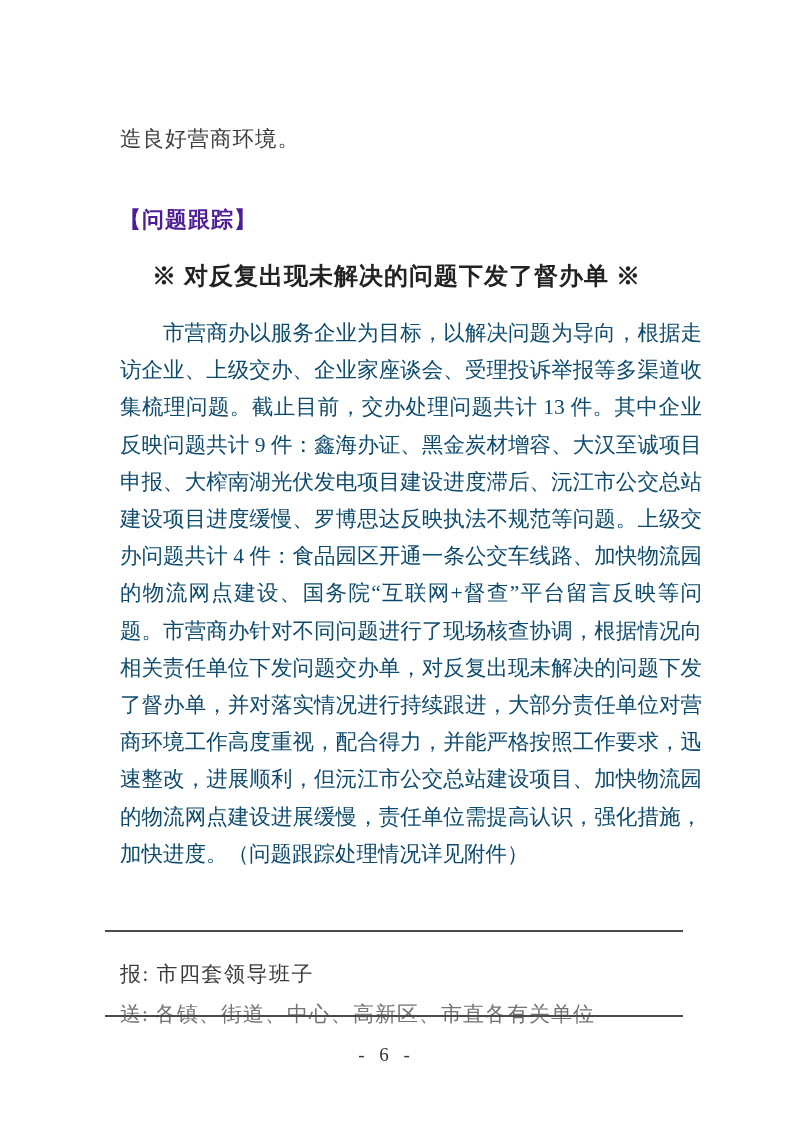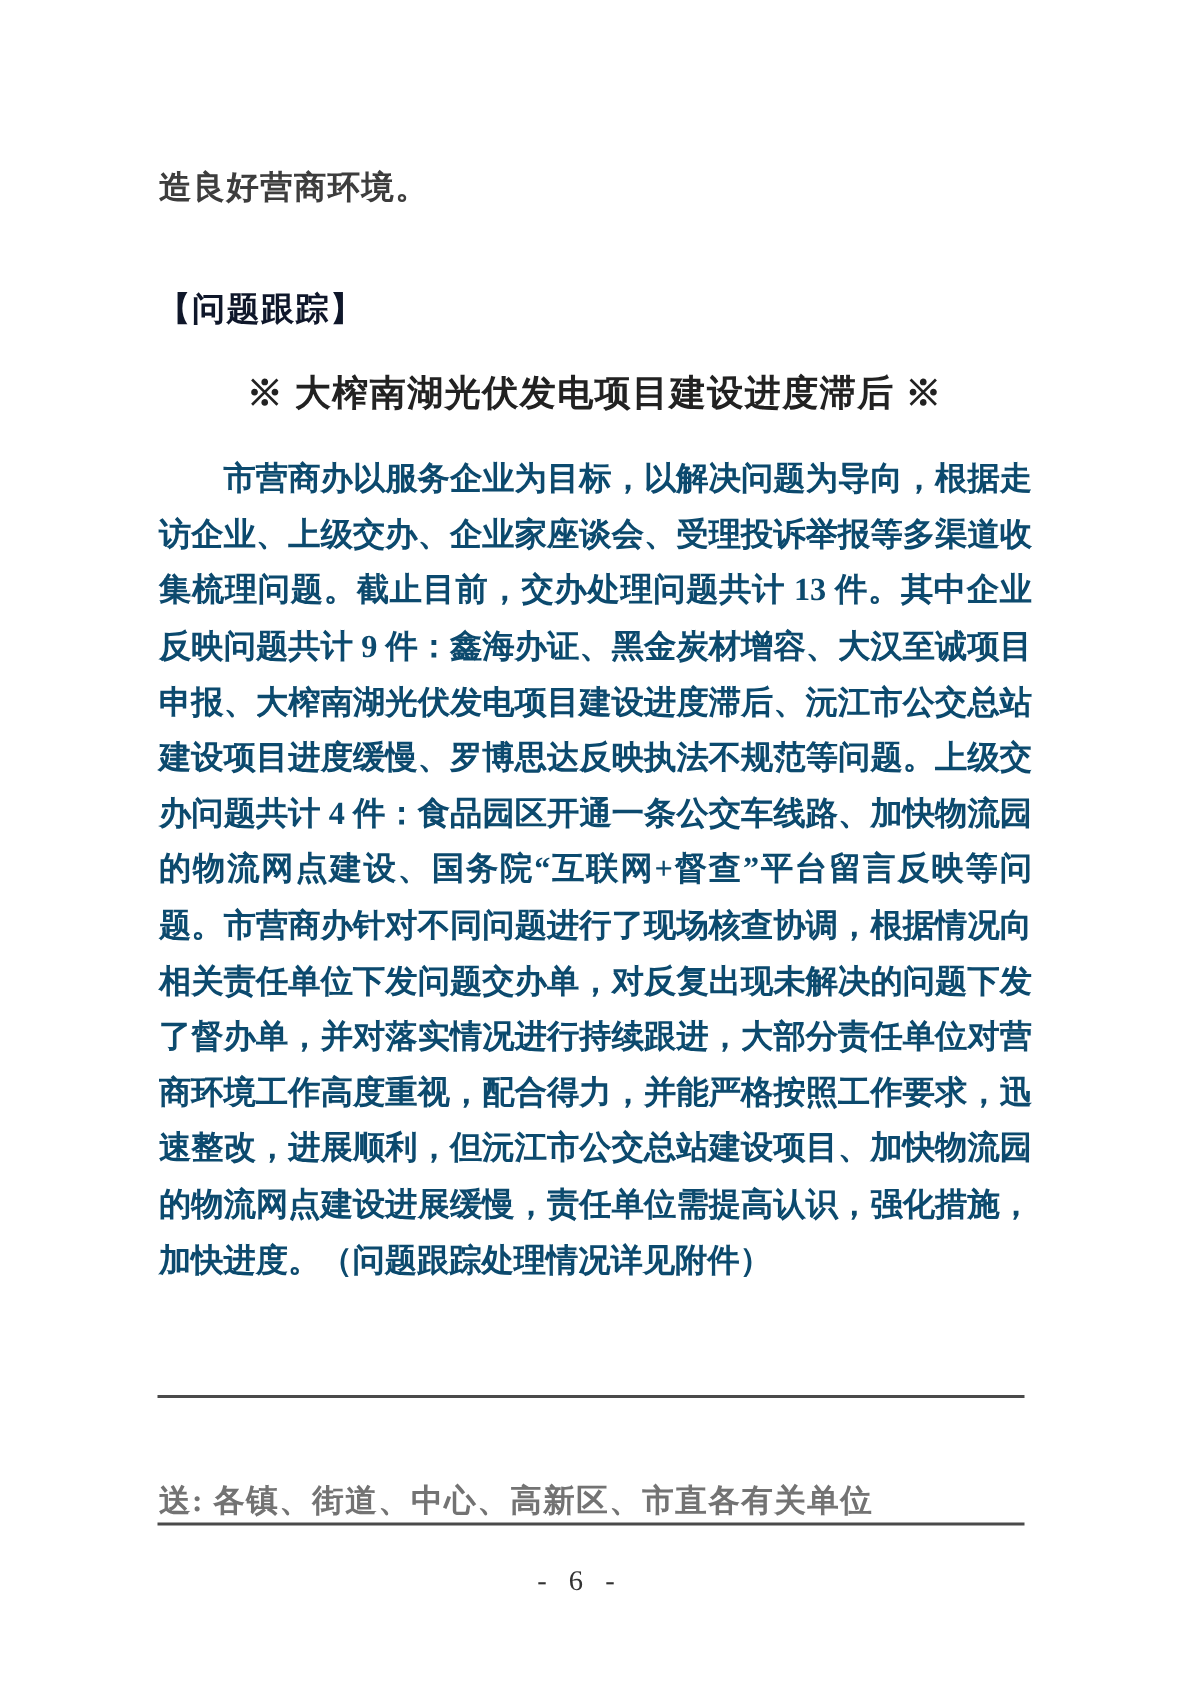--- a/index.html
+++ b/index.html
@@ -17,7 +17,7 @@
     font-family: "Liberation Serif", "DejaVu Serif", serif;
     color: #3d3d3d;
   }
-  .page p, .page h1, .page h2 { margin: 2px; padding: 0; font-weight: bold; }
+  .page p, .page h1, .page h2 { margin: 16px; padding: 0; }
 
   .continuation {
     position: absolute;

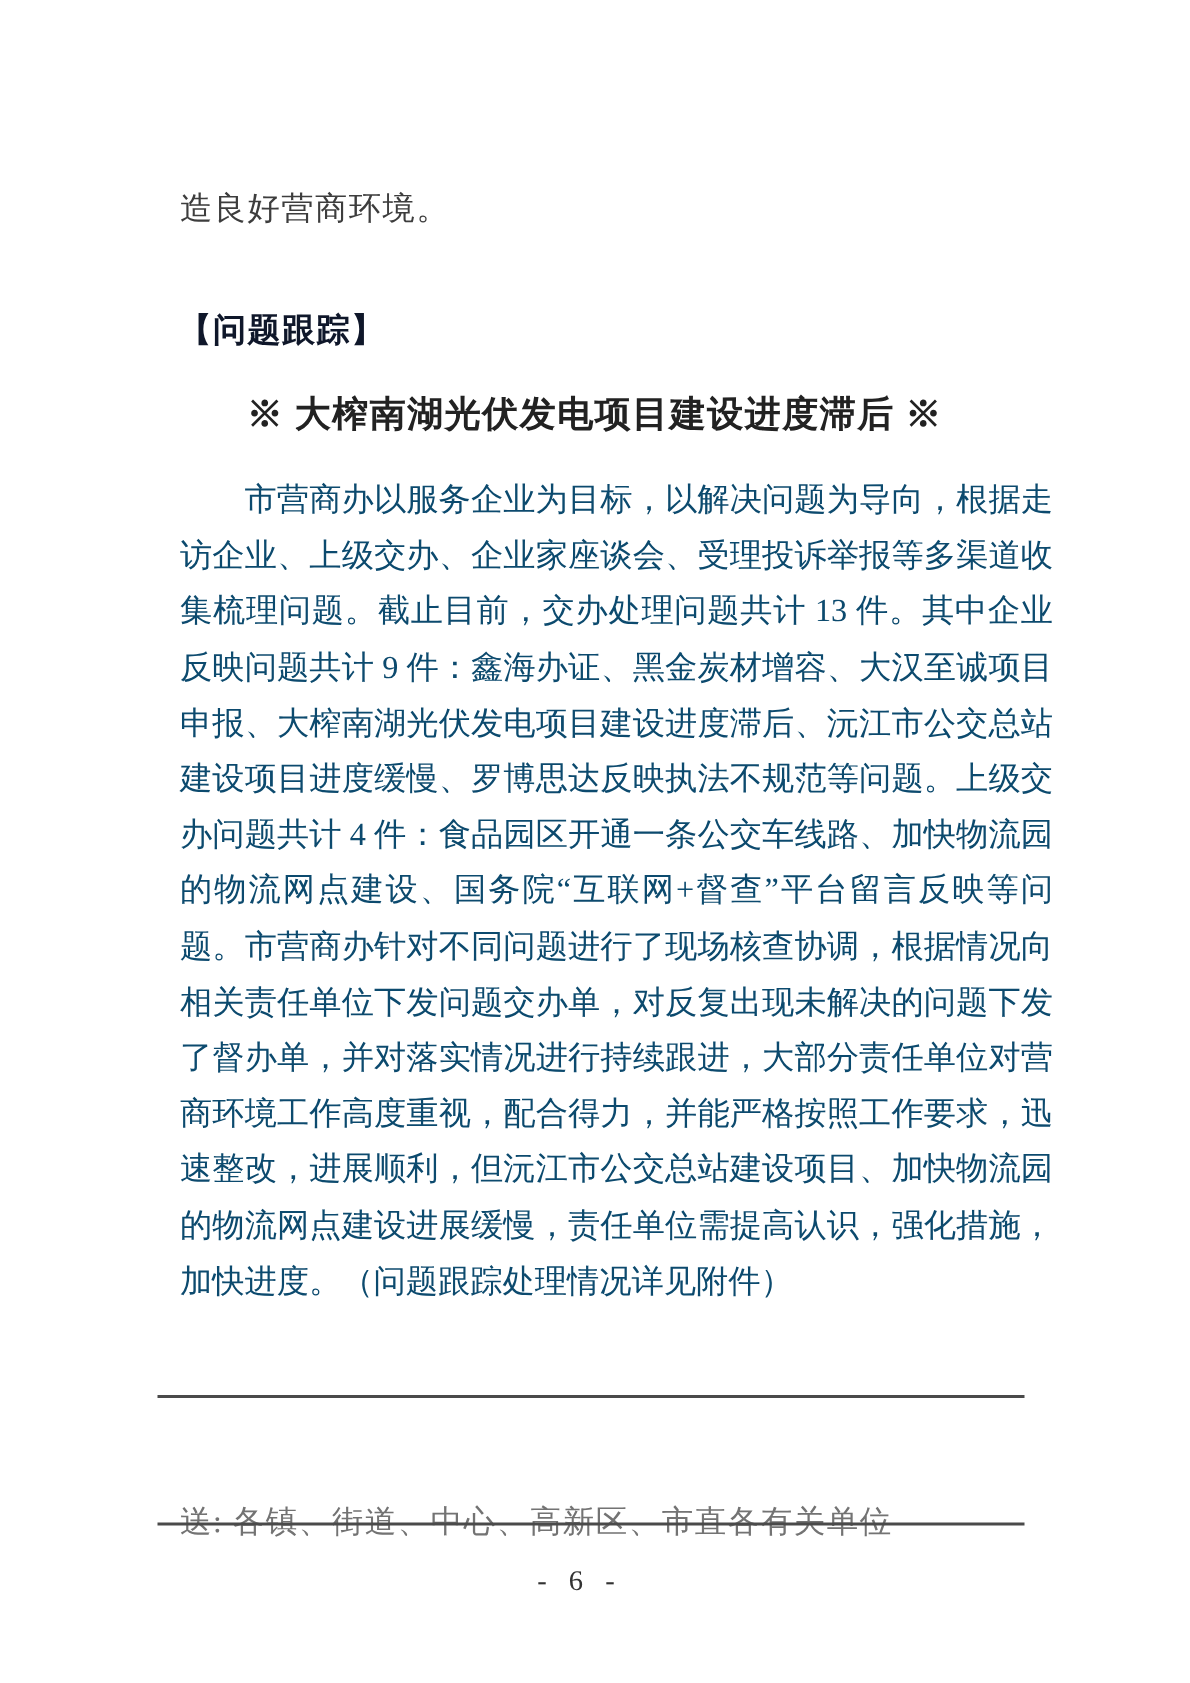--- a/index.html
+++ b/index.html
@@ -33,7 +33,7 @@
     font-size: 22px;
     font-weight: 600;
     font-family: "Liberation Sans", "DejaVu Sans", sans-serif;
-    color: #0f172a;
+    color: #4c1d95;
     letter-spacing: 1px;
   }
   .article-title {

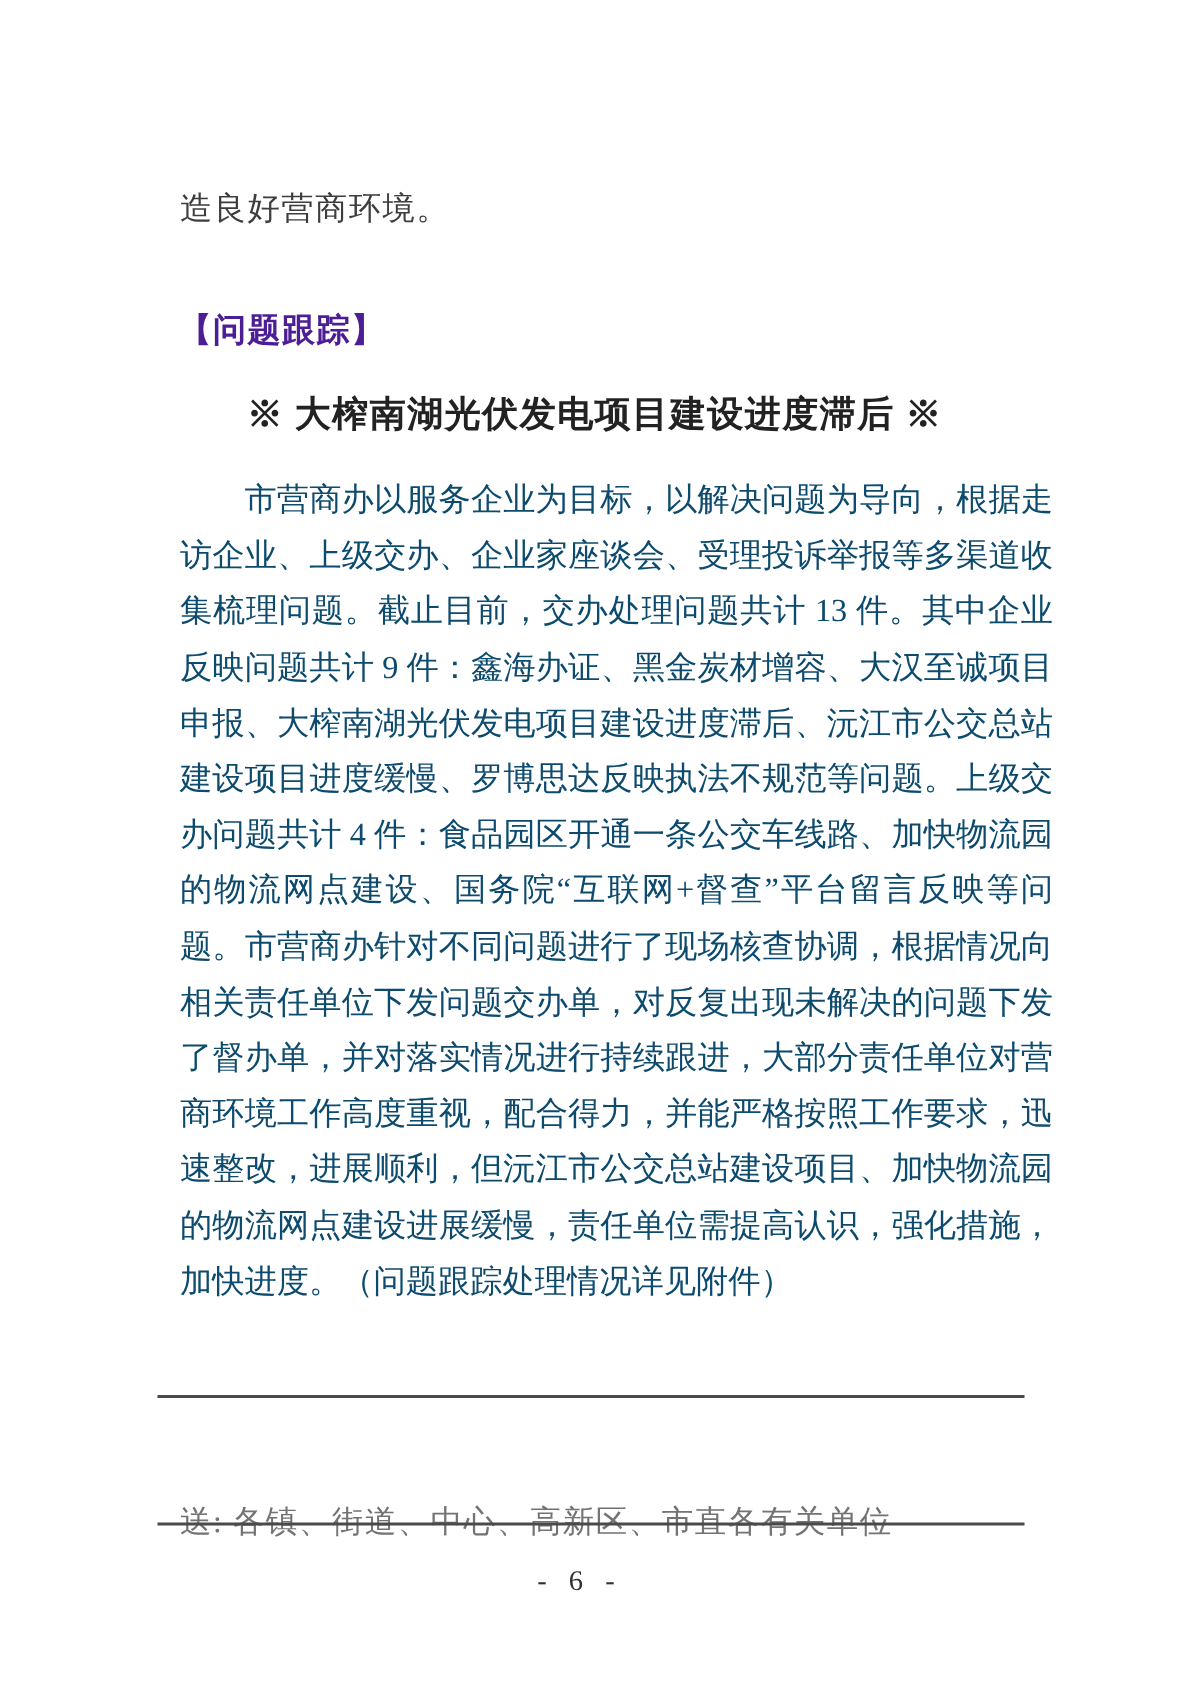--- a/index.html
+++ b/index.html
@@ -104,7 +104,7 @@
 
   <h2 class="section-header">【问题跟踪】</h2>
 
-  <h1 class="article-title">※ 大榨南湖光伏发电项目建设进度滞后 ※</h1>
+  <h1 class="article-title">※ 对反复出现未解决的问题下发了督办单 ※</h1>
 
   <p class="body-paragraph">市营商办以服务企业为目标，以解决问题为导向，根据走访企业、上级交办、企业家座谈会、受理投诉举报等多渠道收集梳理问题。截止目前，交办处理问题共计 13 件。其中企业反映问题共计 9 件：鑫海办证、黑金炭材增容、大汉至诚项目申报、大榨南湖光伏发电项目建设进度滞后、沅江市公交总站建设项目进度缓慢、罗博思达反映执法不规范等问题。上级交办问题共计 4 件：食品园区开通一条公交车线路、加快物流园的物流网点建设、国务院“互联网+督查”平台留言反映等问题。市营商办针对不同问题进行了现场核查协调，根据情况向相关责任单位下发问题交办单，对反复出现未解决的问题下发了督办单，并对落实情况进行持续跟进，大部分责任单位对营商环境工作高度重视，配合得力，并能严格按照工作要求，迅速整改，进展顺利，但沅江市公交总站建设项目、加快物流园的物流网点建设进展缓慢，责任单位需提高认识，强化措施，加快进度。（问题跟踪处理情况详见附件）</p>
 

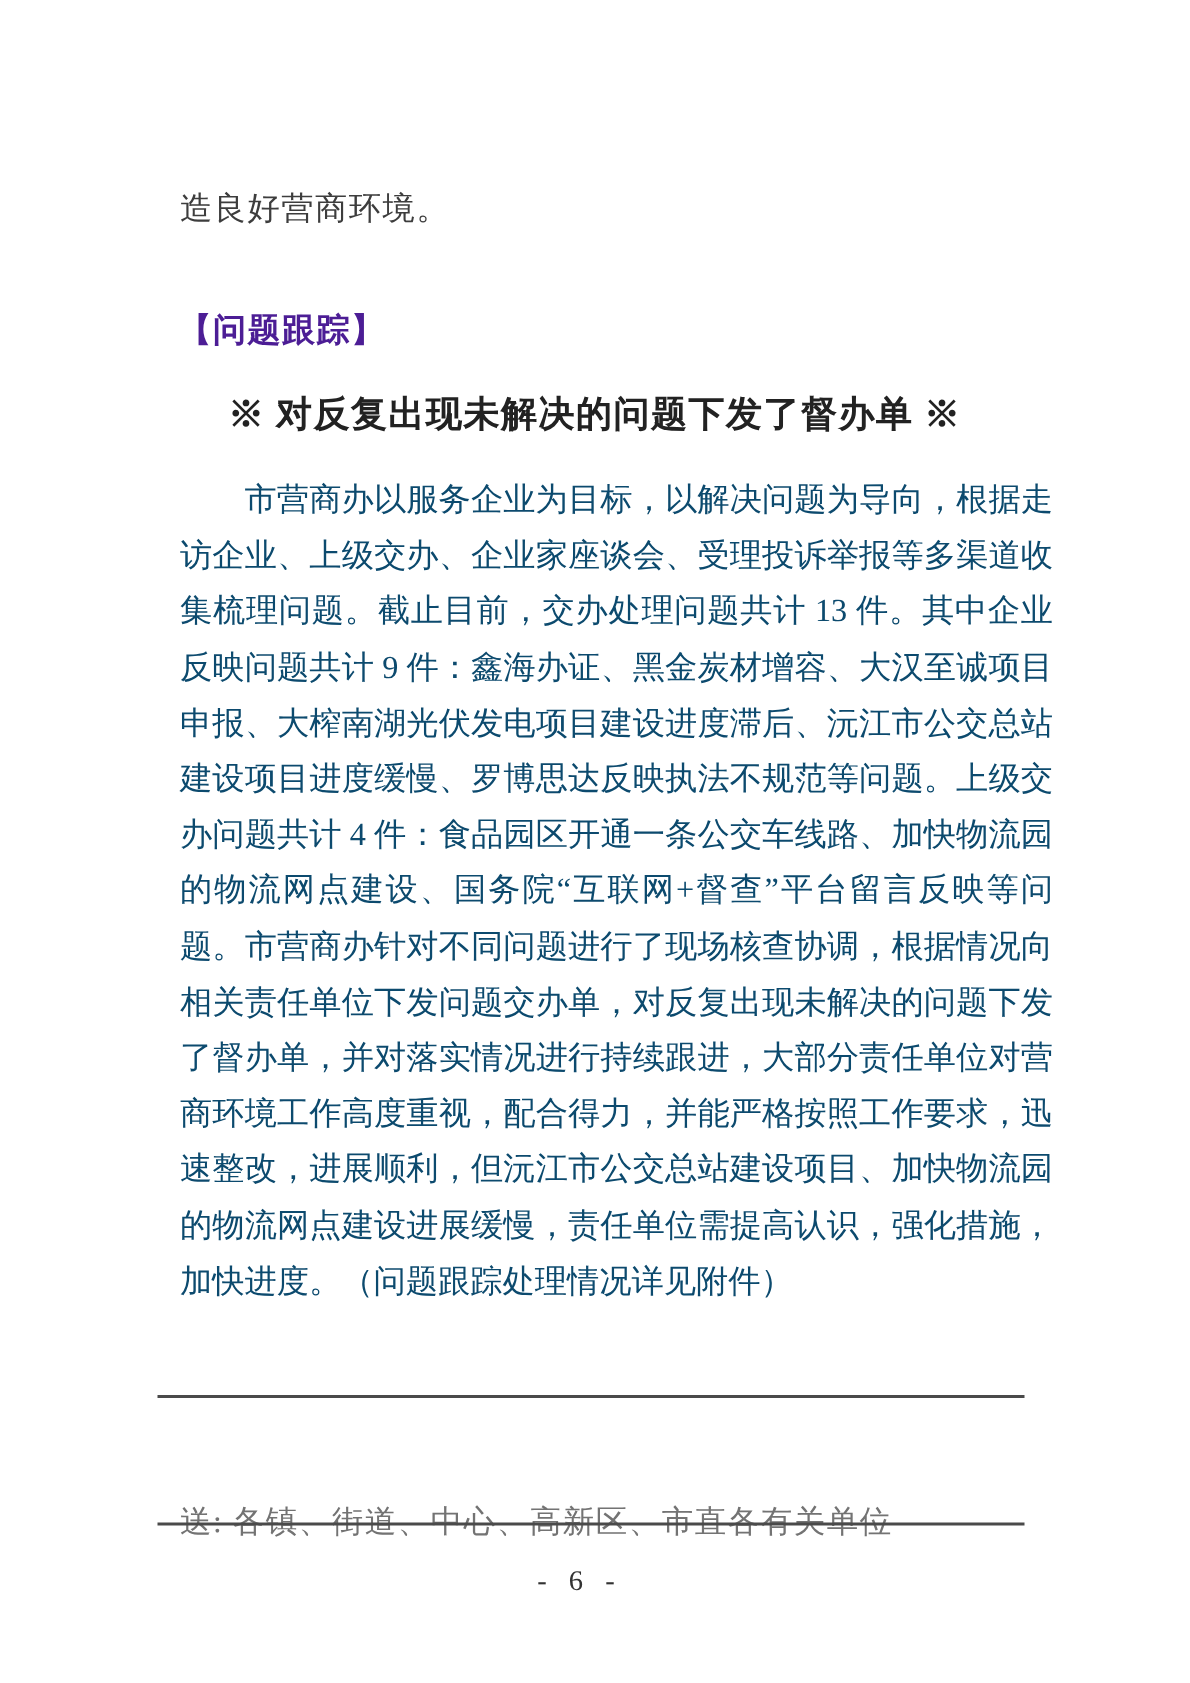--- a/index.html
+++ b/index.html
@@ -110,6 +110,7 @@
 
   <div class="footer-rule top"></div>
 
+  <p class="report-line">报: 市四套领导班子</p>
 
   <p class="send-line">送: 各镇、街道、中心、高新区、市直各有关单位</p>
 

